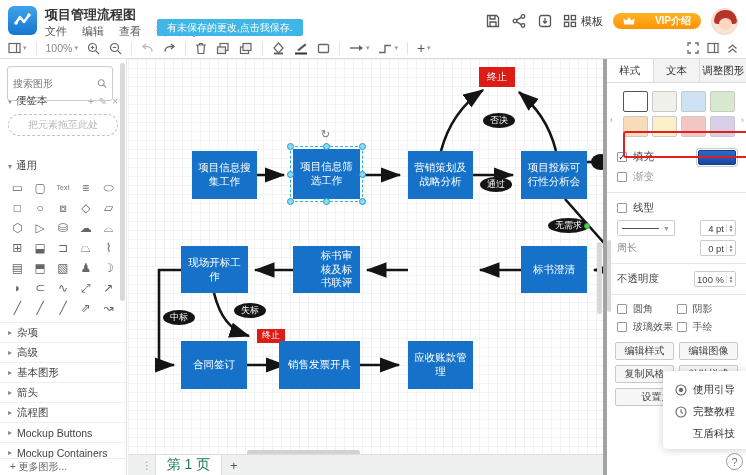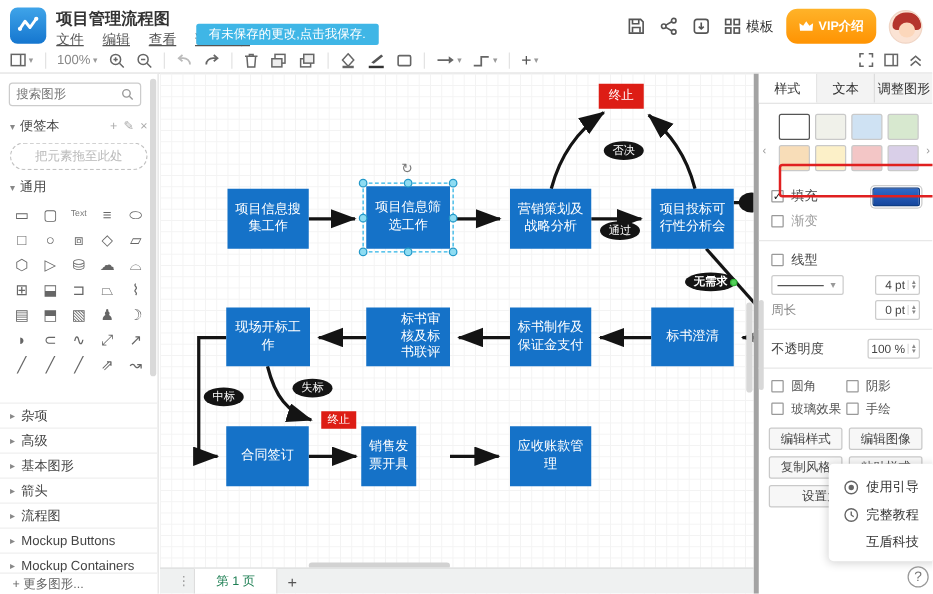--- a/index.html
+++ b/index.html
@@ -19,8 +19,8 @@
   .tb-right { position:absolute; right:8px; top:0; height:38px; display:flex; align-items:center; gap:10px; }
   .ic16 { width:16px; height:16px; color:#555; cursor:pointer; }
   .tpl { display:flex; align-items:center; gap:4px; font-size:11px; color:#333; cursor:pointer; }
-  .vip { height:28px; padding:0 10px; border-radius:9px; background:linear-gradient(180deg,#ffb329,#ff9302);
-         color:#fff; font-size:10px; font-weight:bold; display:flex; align-items:center; gap:4px; cursor:pointer;text-align:right; }
+  .vip { height:16px; padding:0 10px; border-radius:9px; background:linear-gradient(180deg,#ffb329,#ff9302);
+         color:#fff; font-size:10px; font-weight:bold; display:flex; align-items:center; gap:20px; cursor:pointer;text-align:right; }
   .avatar { width:27px; height:27px; border-radius:50%; background:#fbe3d4; overflow:hidden; position:relative; border:1px solid #f0d5c5; cursor:pointer; }
   .avatar .hair { position:absolute; left:2px; top:1px; width:23px; height:14px; border-radius:12px 12px 4px 4px; background:#b5342c; }
   .avatar .face { position:absolute; left:7px; top:9px; width:13px; height:12px; border-radius:50%; background:#fcd7bb; }

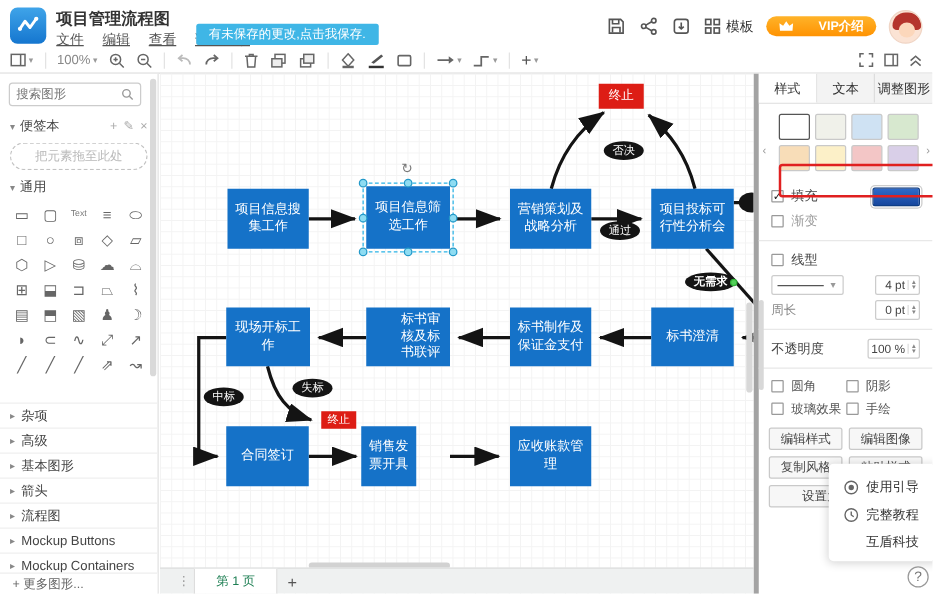--- a/index.html
+++ b/index.html
@@ -13,7 +13,7 @@
           background:linear-gradient(180deg,#3fa4e9,#1576cf); display:flex; align-items:center; justify-content:center; }
   .doc-title { position:absolute; left:45px; top:4px; font-size:13px; font-weight:bold; color:#333; }
   .menubar { position:absolute; left:45px; top:22px; display:flex; gap:15px; font-size:11px; color:#555; }
-  .menubar span { cursor:pointer;text-decoration:underline; }
+  .menubar span { cursor:pointer; }
   .notice { position:absolute; left:157px; top:17px; height:17px; background:#3fb6e6; color:#fff;
             font-size:10px; line-height:17px; padding:0 10px; border-radius:2px; white-space:nowrap; }
   .tb-right { position:absolute; right:8px; top:0; height:38px; display:flex; align-items:center; gap:10px; }

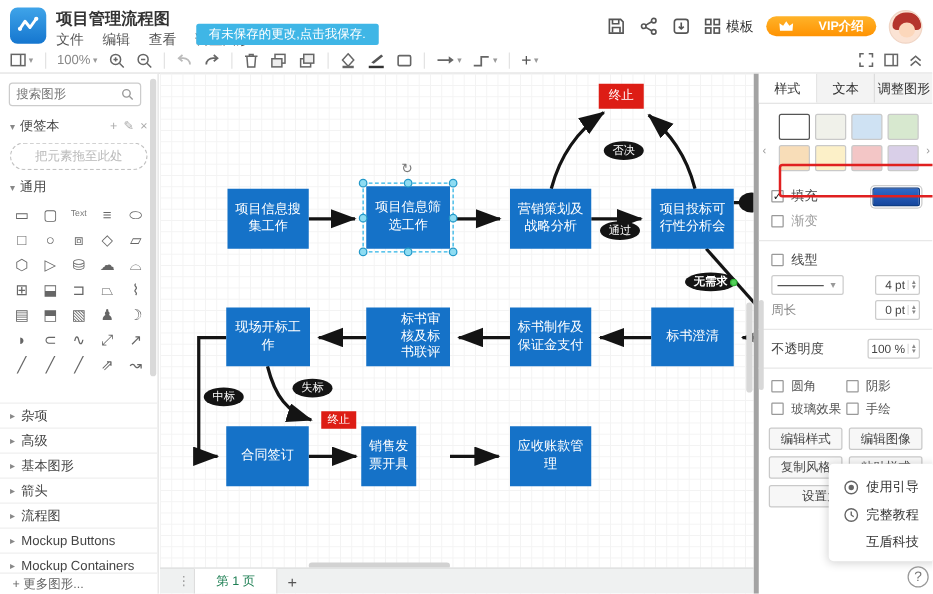--- a/index.html
+++ b/index.html
@@ -37,7 +37,7 @@
 
   
   .sidebar { position:absolute; left:0; top:59px; width:127px; height:416px; background:#fff; border-right:1px solid #e2e2e2; overflow:hidden; }
-  .search { position:absolute; left:7px; top:7px; width:106px; height:19px; border:1px solid #ccc; border-radius:3px;
+  .search { position:absolute; left:7px; top:7px; width:106px; height:35px; border:1px solid #ccc; border-radius:3px;
             display:flex; align-items:center; padding:0 5px; }
   .search input { border:0; outline:0; width:84px; font-size:10px; color:#555; background:transparent; }
   .sb-head { display:flex; align-items:center; font-size:10.5px; color:#444; padding:0 8px; height:20px; }

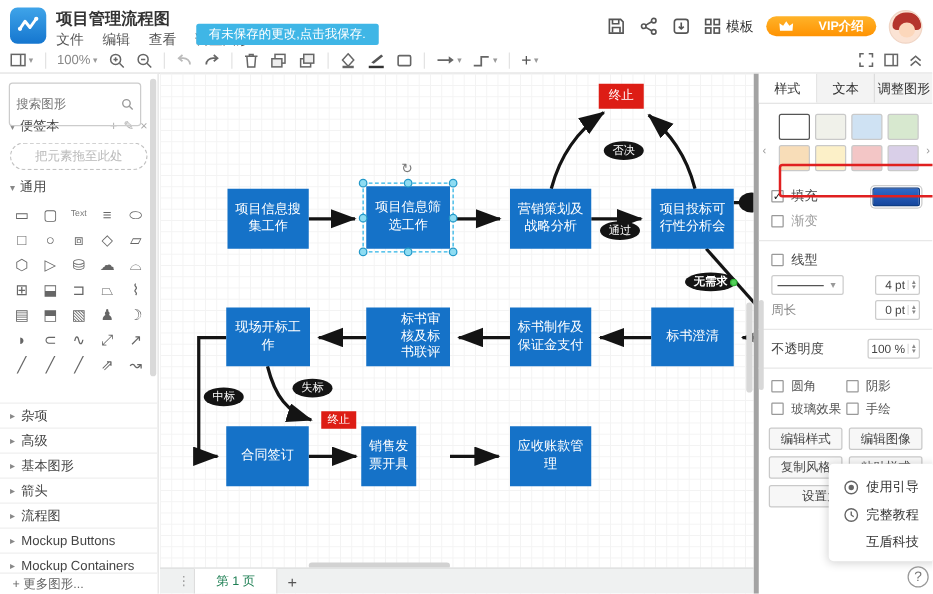--- a/index.html
+++ b/index.html
@@ -43,7 +43,7 @@
   .sb-head { display:flex; align-items:center; font-size:10.5px; color:#444; padding:0 8px; height:20px; }
   .sb-head .arr { font-size:8px; color:#888; margin-right:4px; }
   .sb-tools { margin-left:auto; display:flex; gap:5px; color:#aaa; font-size:10px; }
-  .dropzone { margin:3px 8px 4px; height:22px; border:1px dashed #c3c3c3; border-radius:11px;
+  .dropzone { margin:3px 8px 20px; height:22px; border:1px dashed #c3c3c3; border-radius:11px;
               font-size:10px; color:#b9b9b9; display:flex; align-items:center; justify-content:center; }
   .shape-grid { display:grid; grid-template-columns:repeat(5,1fr); padding:2px 6px; row-gap:1px; }
   .shape-grid span { height:19px; display:flex; align-items:center; justify-content:center; font-size:12px; color:#666; cursor:pointer; }

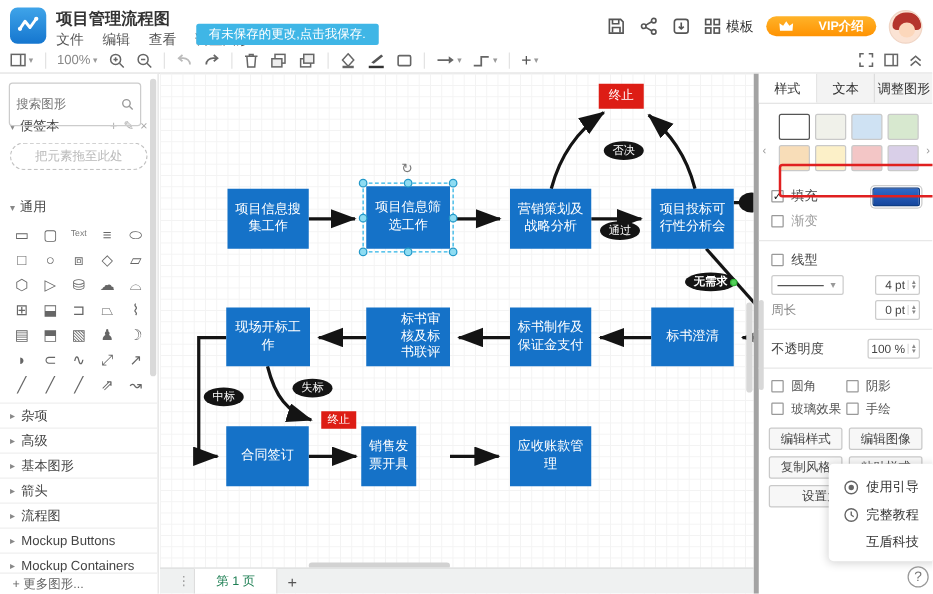--- a/index.html
+++ b/index.html
@@ -403,7 +403,7 @@
       </g>
     </svg>
 
-    <div class="node" style="left:54px;top:92px;width:65px;height:48px;">项目信息搜集工作</div>
+    <div class="node" style="left:64px;top:92px;width:65px;height:48px;">项目信息搜集工作</div>
     <div class="node" style="left:165px;top:90px;width:67px;height:50px;">项目信息筛选工作</div>
     <div class="node" style="left:280px;top:92px;width:65px;height:48px;">营销策划及战略分析</div>
     <div class="node" style="left:393px;top:92px;width:66px;height:48px;">项目投标可行性分析会</div>

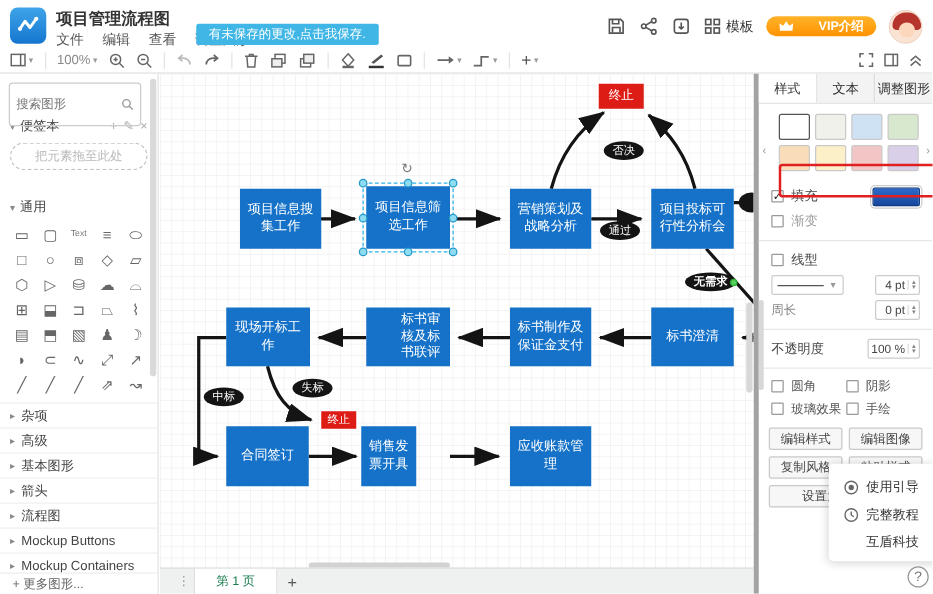--- a/index.html
+++ b/index.html
@@ -419,7 +419,7 @@
 
     <div class="elabel" style="left:352px;top:118px;">通过</div>
     <div class="elabel" style="left:355px;top:54px;">否决</div>
-    <div class="elabel" style="left:420px;top:159px;font-weight:bold;">无需求</div>
+    <div class="elabel" style="left:420px;top:159px;">无需求</div>
     <span class="gdot" style="left:456px;top:164px;"></span>
     <div class="elabel" style="left:35px;top:251px;">中标</div>
     <div class="elabel" style="left:106px;top:244px;">失标</div>

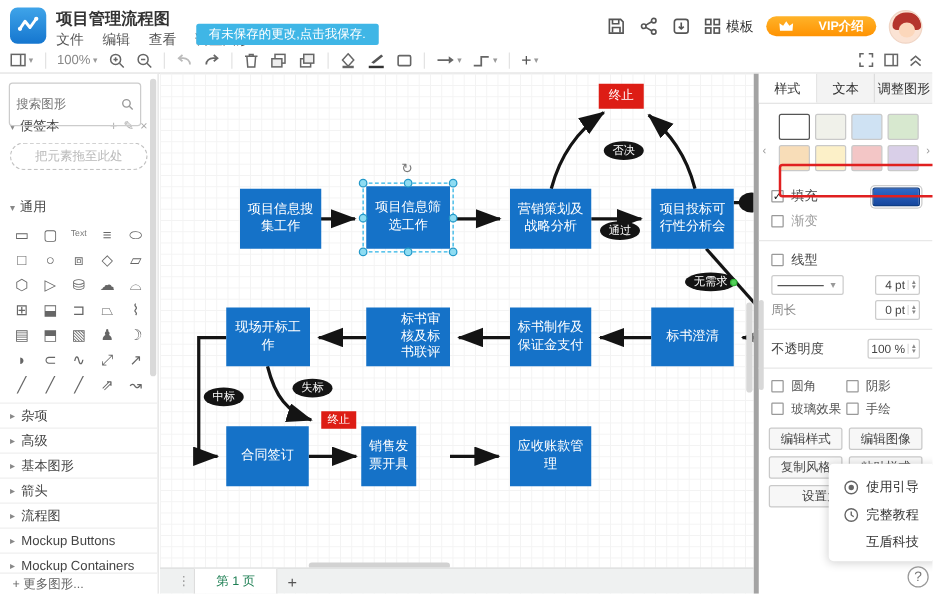--- a/index.html
+++ b/index.html
@@ -409,7 +409,6 @@
     <div class="node" style="left:393px;top:92px;width:66px;height:48px;">项目投标可行性分析会</div>
     <div class="node red" style="left:351px;top:8px;width:36px;height:20px;">终止</div>
     <div class="node" style="left:393px;top:187px;width:66px;height:47px;">标书澄清</div>
-    <div class="node" style="left:280px;top:187px;width:65px;height:47px;">标书制作及保证金支付</div>
     <div class="node" style="left:165px;top:187px;width:67px;height:47px;padding-left:24px;">标书审核及标书联评</div>
     <div class="node" style="left:53px;top:187px;width:67px;height:47px;">现场开标工作</div>
     <div class="node red" style="left:129px;top:270px;width:28px;height:14px;font-size:9px;padding:1px;">终止</div>

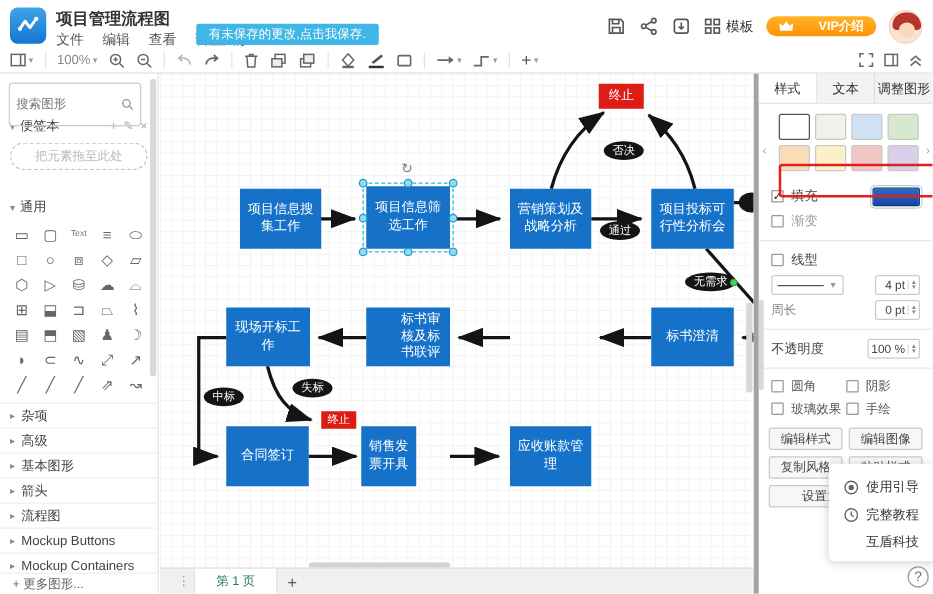--- a/index.html
+++ b/index.html
@@ -413,7 +413,7 @@
     <div class="node" style="left:53px;top:187px;width:67px;height:47px;">现场开标工作</div>
     <div class="node red" style="left:129px;top:270px;width:28px;height:14px;font-size:9px;padding:1px;">终止</div>
     <div class="node" style="left:53px;top:282px;width:66px;height:48px;">合同签订</div>
-    <div class="node" style="left:161px;top:282px;width:44px;height:48px;">销售发票开具</div>
+    <div class="node" style="left:151px;top:282px;width:81px;height:48px;">销售发票开具</div>
     <div class="node" style="left:280px;top:282px;width:65px;height:48px;">应收账款管理</div>
 
     <div class="elabel" style="left:352px;top:118px;">通过</div>

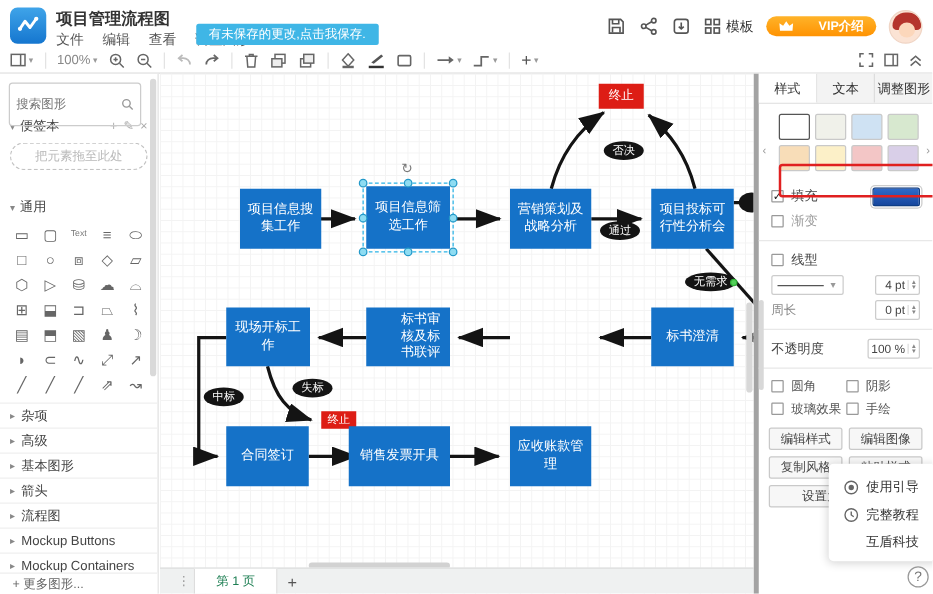--- a/index.html
+++ b/index.html
@@ -76,7 +76,7 @@
              display:flex; align-items:center; }
   .grip { color:#999; font-size:10px; margin-left:14px; letter-spacing:-1px; }
   .page-tab { width:67px; height:21px; background:#fff; border-left:1px solid #ddd; border-right:1px solid #ddd;
-              margin-left:4px; font-size:10px; color:#1c7e52; display:flex; align-items:center; justify-content:center; cursor:pointer; }
+              margin-left:4px; font-size:14px; color:#1c7e52; display:flex; align-items:center; justify-content:center; cursor:pointer; }
   .add-page { margin-left:8px; font-size:13px; color:#555; cursor:pointer; }
 
   

